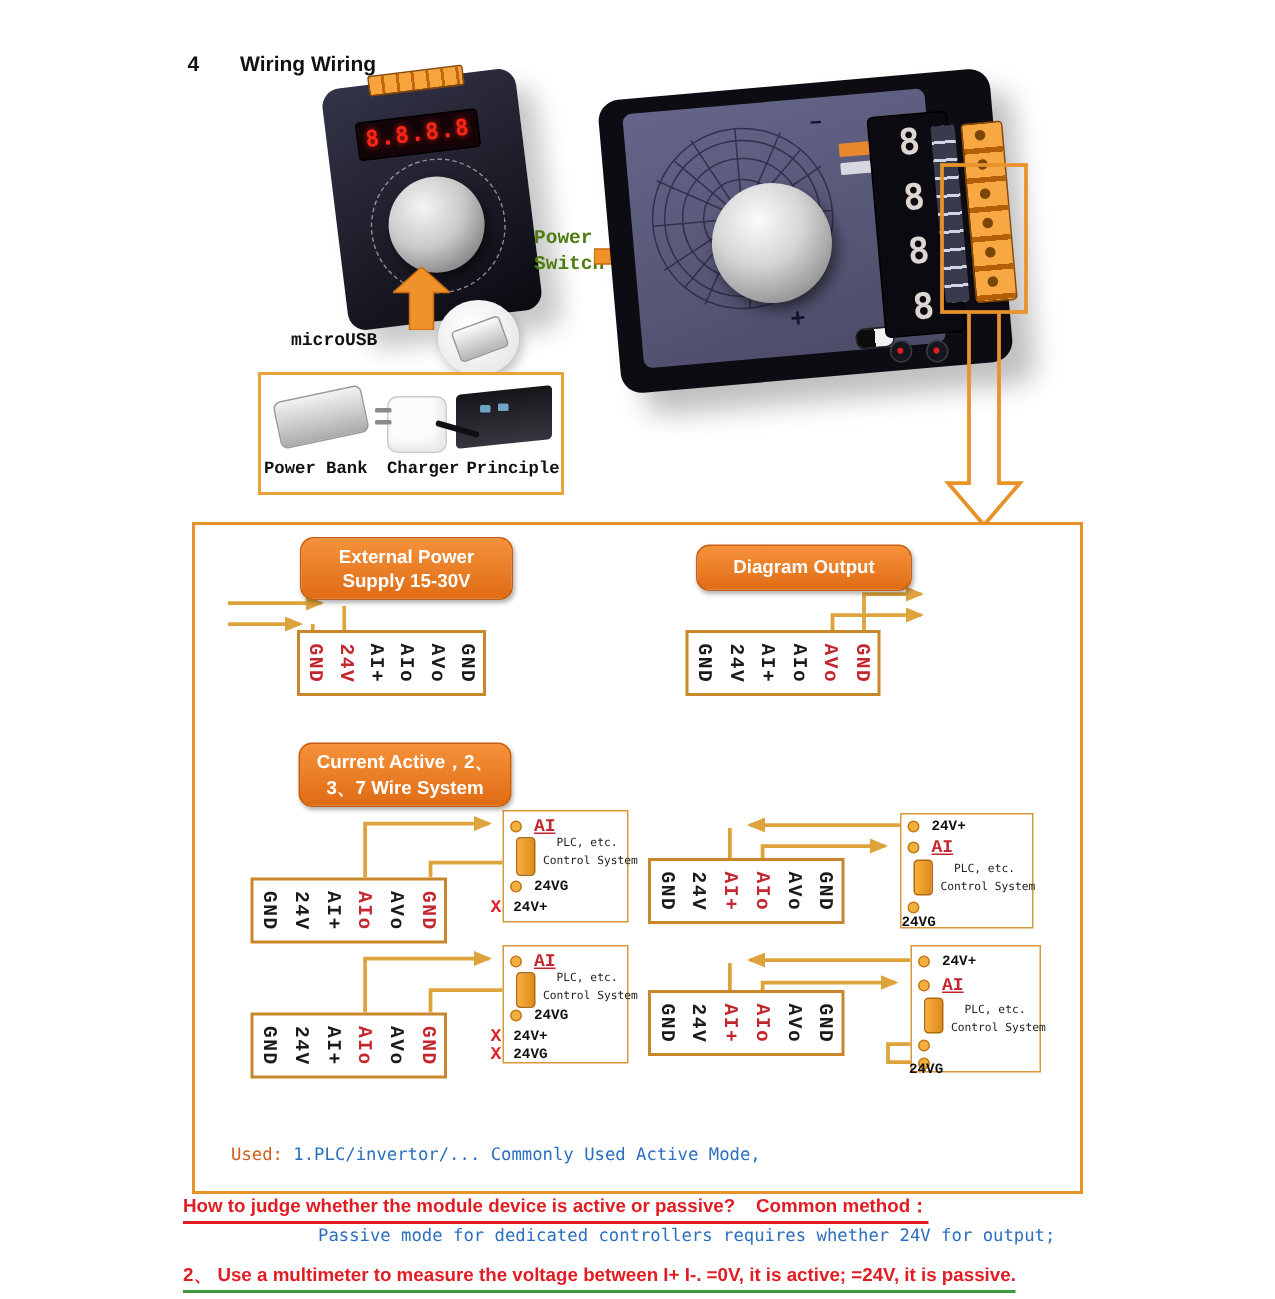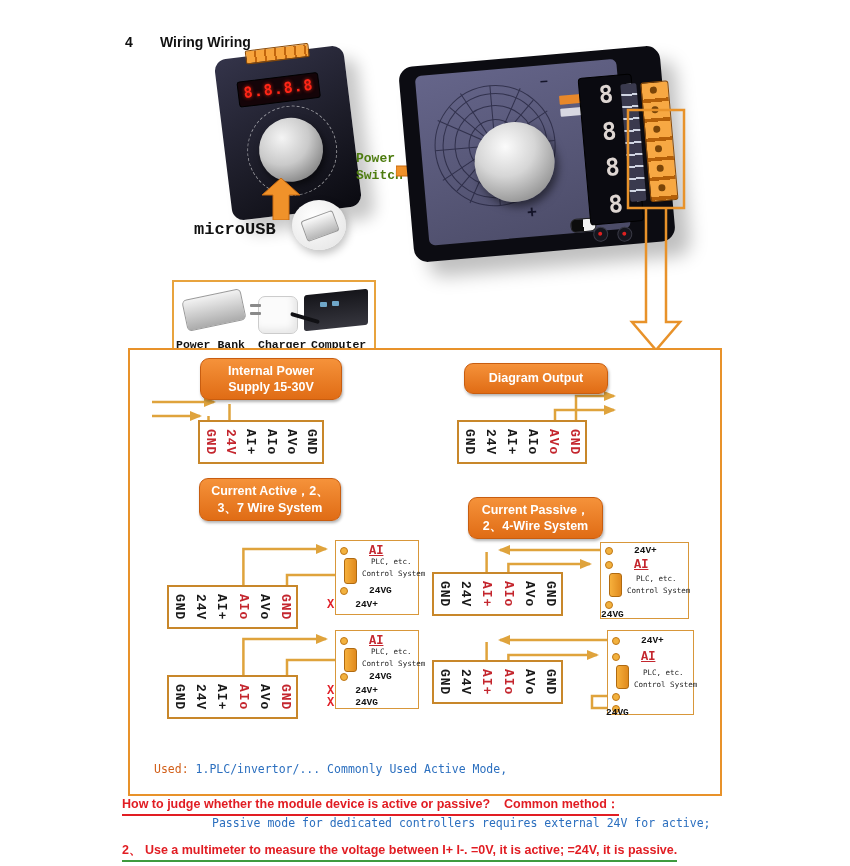--- a/index.html
+++ b/index.html
@@ -58,7 +58,7 @@
   
   .pswitch{font-family:"Liberation Mono",monospace;font-weight:bold;font-size:13px;line-height:17px;color:#4d7c0f;}
 
-  .microusb-label{font-family:"Liberation Mono",monospace;font-weight:bold;font-size:17px;color:#111;}
+  .microusb-label{font-family:"Liberation Mono",monospace;font-weight:bold;font-size:12px;color:#111;}
   .usb-circle{width:54px;height:50px;border-radius:50%;background:radial-gradient(circle at 40% 35%,#ffffff,#e2e2e2);
     box-shadow:2px 4px 8px rgba(0,0,0,.25);}
   .usb-circle .plug{position:absolute;left:11px;top:15px;width:32px;height:20px;transform:rotate(-20deg);

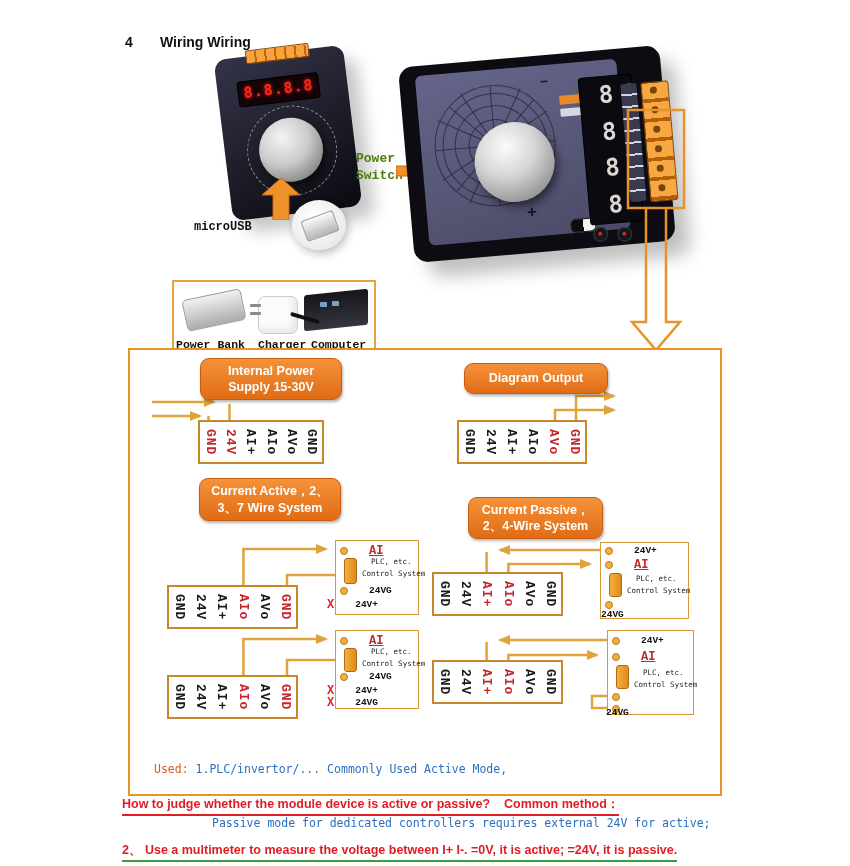--- a/index.html
+++ b/index.html
@@ -141,7 +141,7 @@
   </div>
   <div class="abs microusb-label" style="left:194px;top:220px;">microUSB</div>
 
-  <div class="abs srcbox" style="left:172px;top:248px;margin-top:32px;">
+  <div class="abs srcbox" style="left:172px;top:248px;">
     <div class="pbank"></div>
     <div class="chg">
       <div class="prong" style="left:-9px;top:7px;"></div>

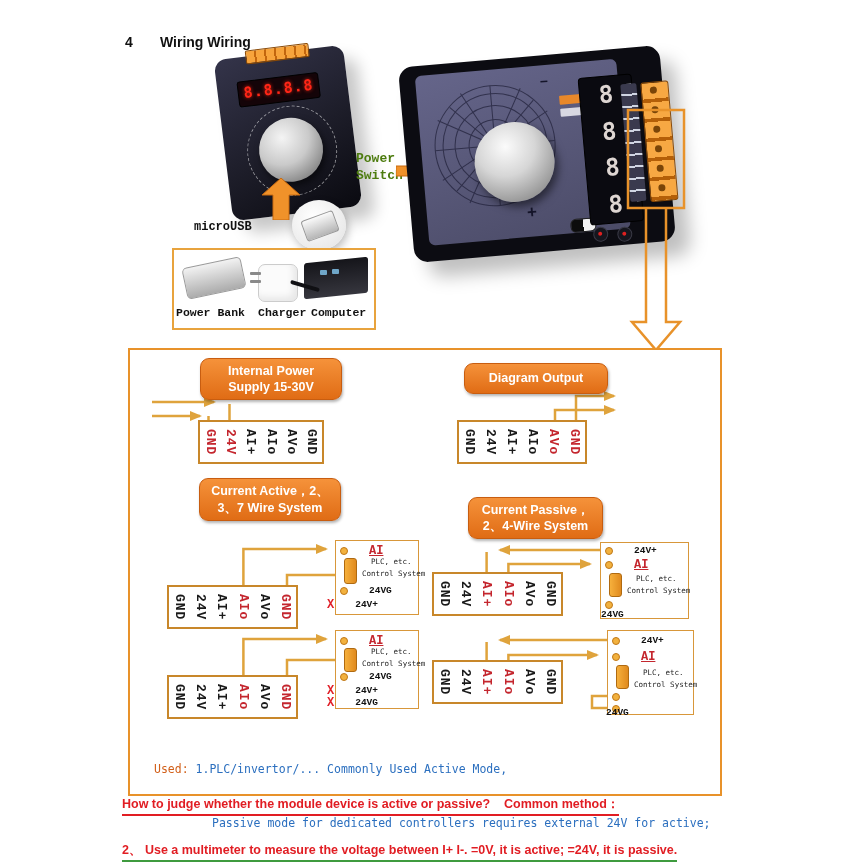--- a/index.html
+++ b/index.html
@@ -153,7 +153,7 @@
     <div class="cable"></div>
     <div class="srclabel" style="left:2px;">Power Bank</div>
     <div class="srclabel" style="left:84px;">Charger</div>
-    <div class="srclabel" style="left:137px;">Computer</div>
+    <div class="srclabel" style="left:137px;">Principle</div>
   </div>
 
   <div class="abs pswitch" style="left:356px;top:150px;">

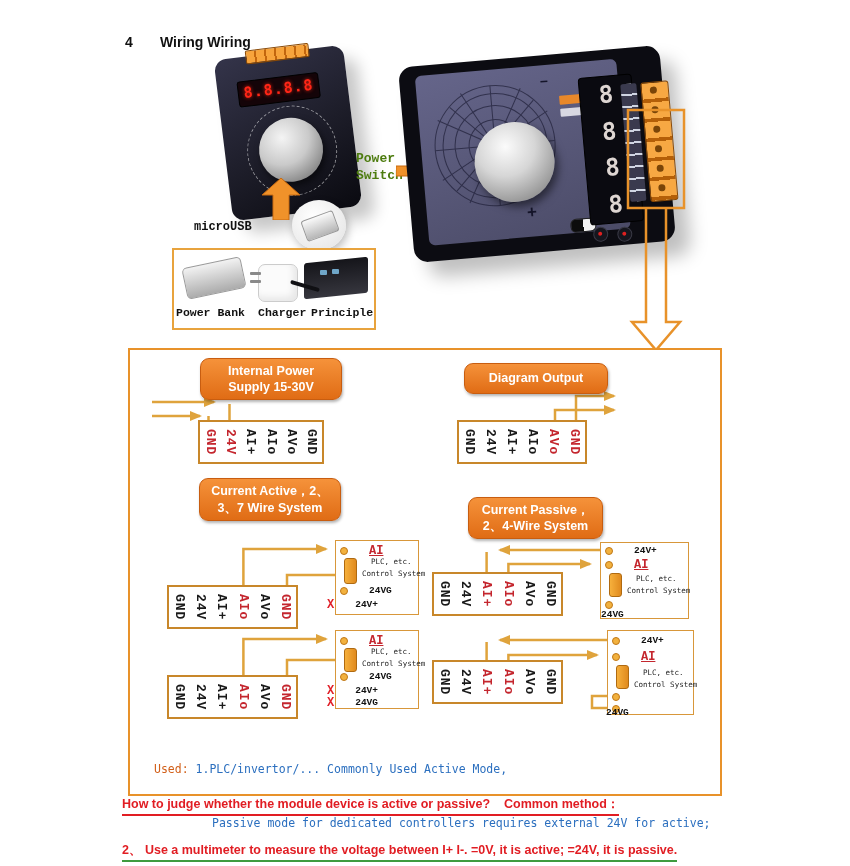--- a/index.html
+++ b/index.html
@@ -236,7 +236,7 @@
     </svg>
 
     <div class="hdr-box" style="left:70px;top:8px;width:140px;height:40px;">
-      <div>Internal Power</div>
+      <div>External Power</div>
       <div>Supply 15-30V</div>
     </div>
     <div class="hdr-box" style="left:334px;top:13px;width:142px;height:29px;">

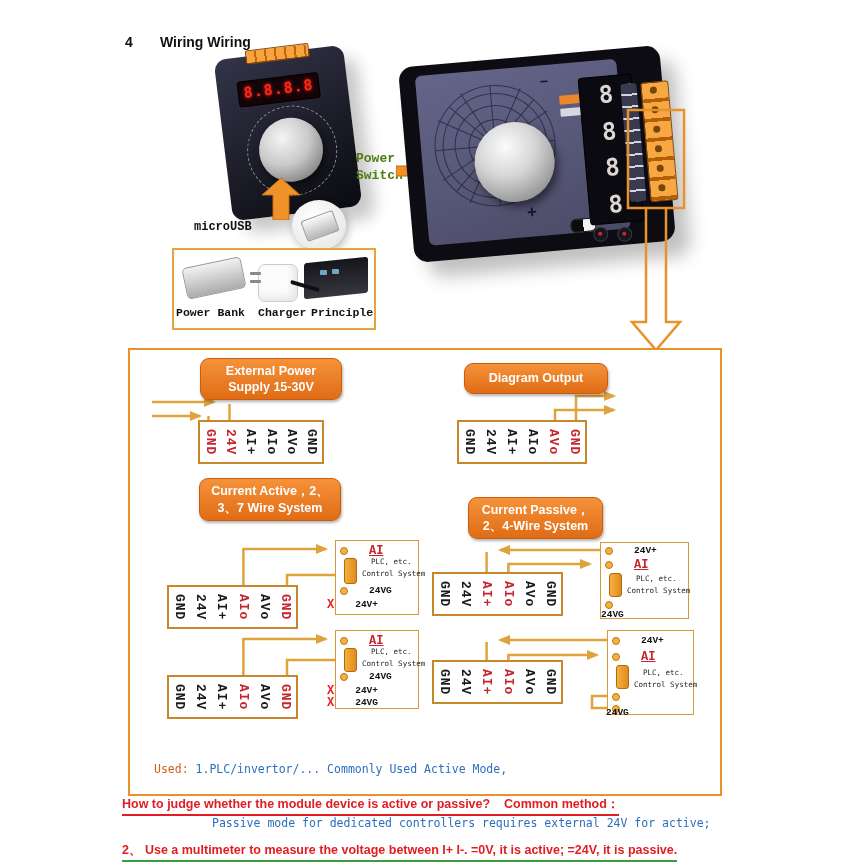--- a/index.html
+++ b/index.html
@@ -242,7 +242,7 @@
     <div class="hdr-box" style="left:334px;top:13px;width:142px;height:29px;">
       <div>Diagram Output</div>
     </div>
-    <div class="hdr-box" style="left:69px;top:128px;width:140px;height:41px;">
+    <div class="hdr-box" style="left:69px;top:145px;width:140px;height:41px;">
       <div>Current Active，2、</div>
       <div>3、7 Wire System</div>
     </div>

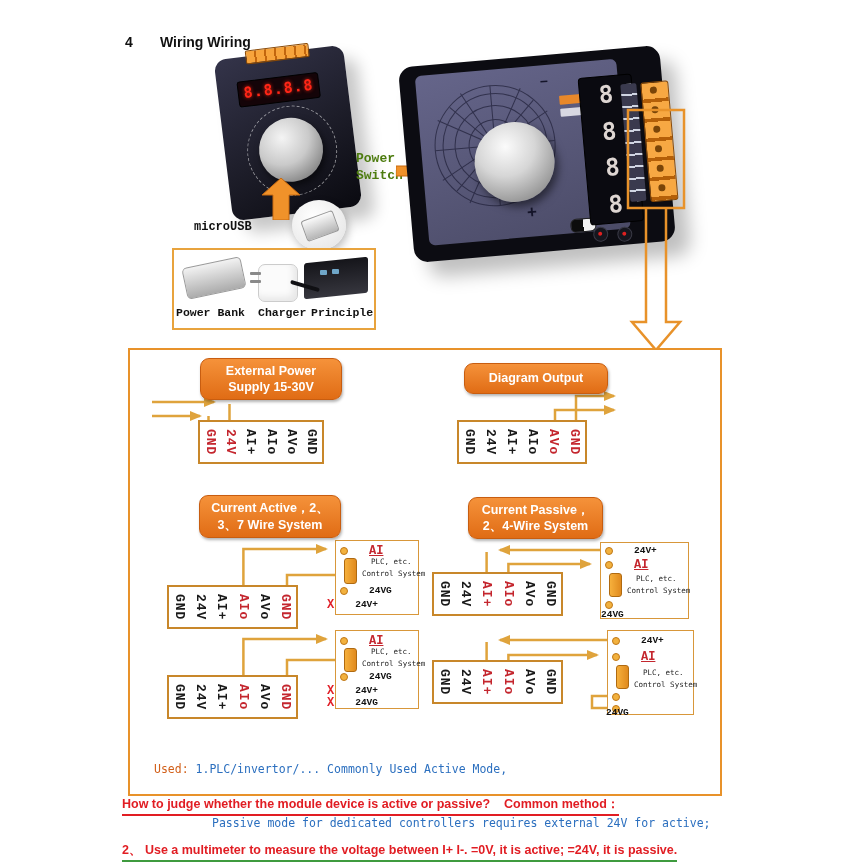--- a/index.html
+++ b/index.html
@@ -246,10 +246,6 @@
       <div>Current Active，2、</div>
       <div>3、7 Wire System</div>
     </div>
-    <div class="hdr-box" style="left:338px;top:147px;width:133px;height:40px;">
-      <div>Current Passive，</div>
-      <div>2、4-Wire System</div>
-    </div>
 
     <div class="tstrip" style="left:68px;top:70px;width:126px;height:44px;">
 

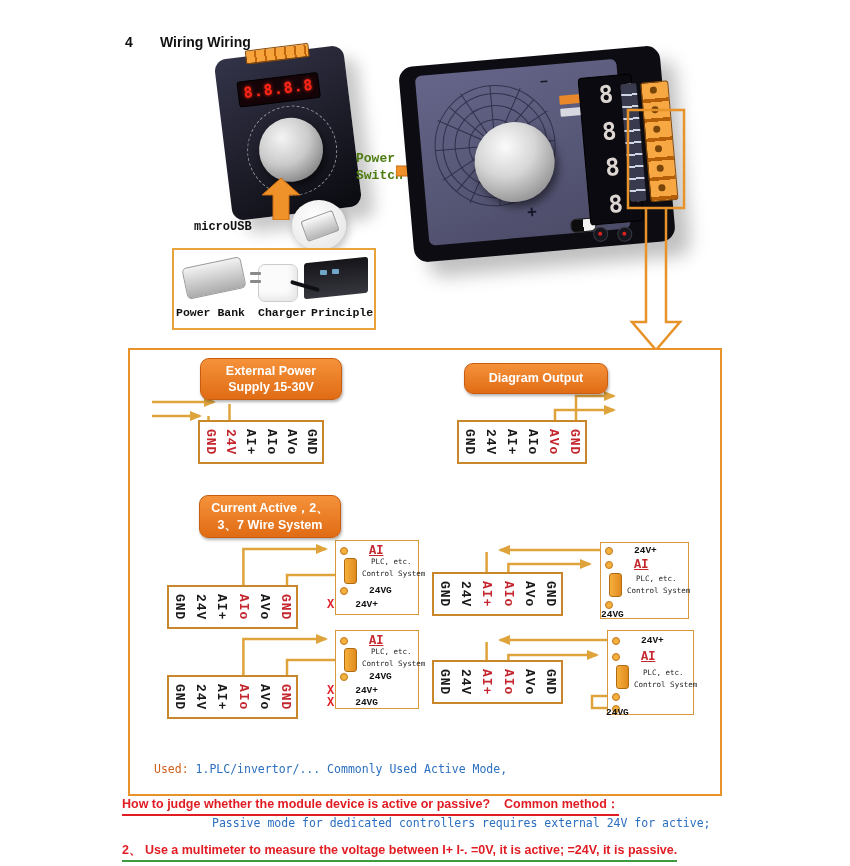--- a/index.html
+++ b/index.html
@@ -90,7 +90,7 @@
     font-family:"Liberation Mono",monospace;font-weight:bold;font-size:13px;color:#1a1a1a;letter-spacing:1px;}
   .tcell.red{color:#c4262e;}
   .plc{position:absolute;z-index:2;background:#fff;border:1.5px solid #d8973a;box-sizing:border-box;}
-  .port{position:absolute;height:12px;display:flex;align-items:center;gap:21px;}
+  .port{position:absolute;height:12px;display:flex;align-items:center;gap:8px;}
   .dot{width:8px;height:8px;border-radius:50%;background:#f2b13e;border:1.5px solid #c07818;
     box-sizing:border-box;display:inline-block;}
   .ai-label{color:#c4262e;font-weight:bold;font-family:"Liberation Mono",monospace;font-size:12px;

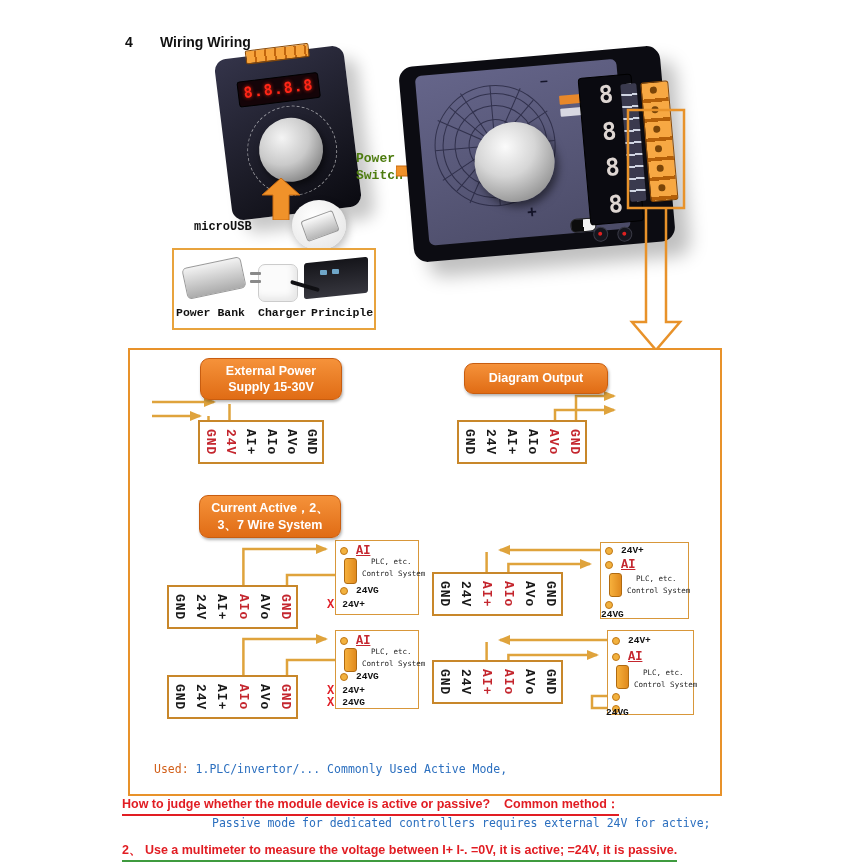--- a/index.html
+++ b/index.html
@@ -391,7 +391,7 @@
 
     <div class="abs notes">
       <div><span class="note-prefix">Used:</span> <span>1.PLC/invertor/... Commonly Used Active Mode,</span></div>
-      <div style="padding-left:58px;">Passive mode for dedicated controllers requires external 24V for active;</div>
+      <div style="padding-left:58px;">Passive mode for dedicated controllers requires whether 24V for output;</div>
       
     </div>
   </div>

